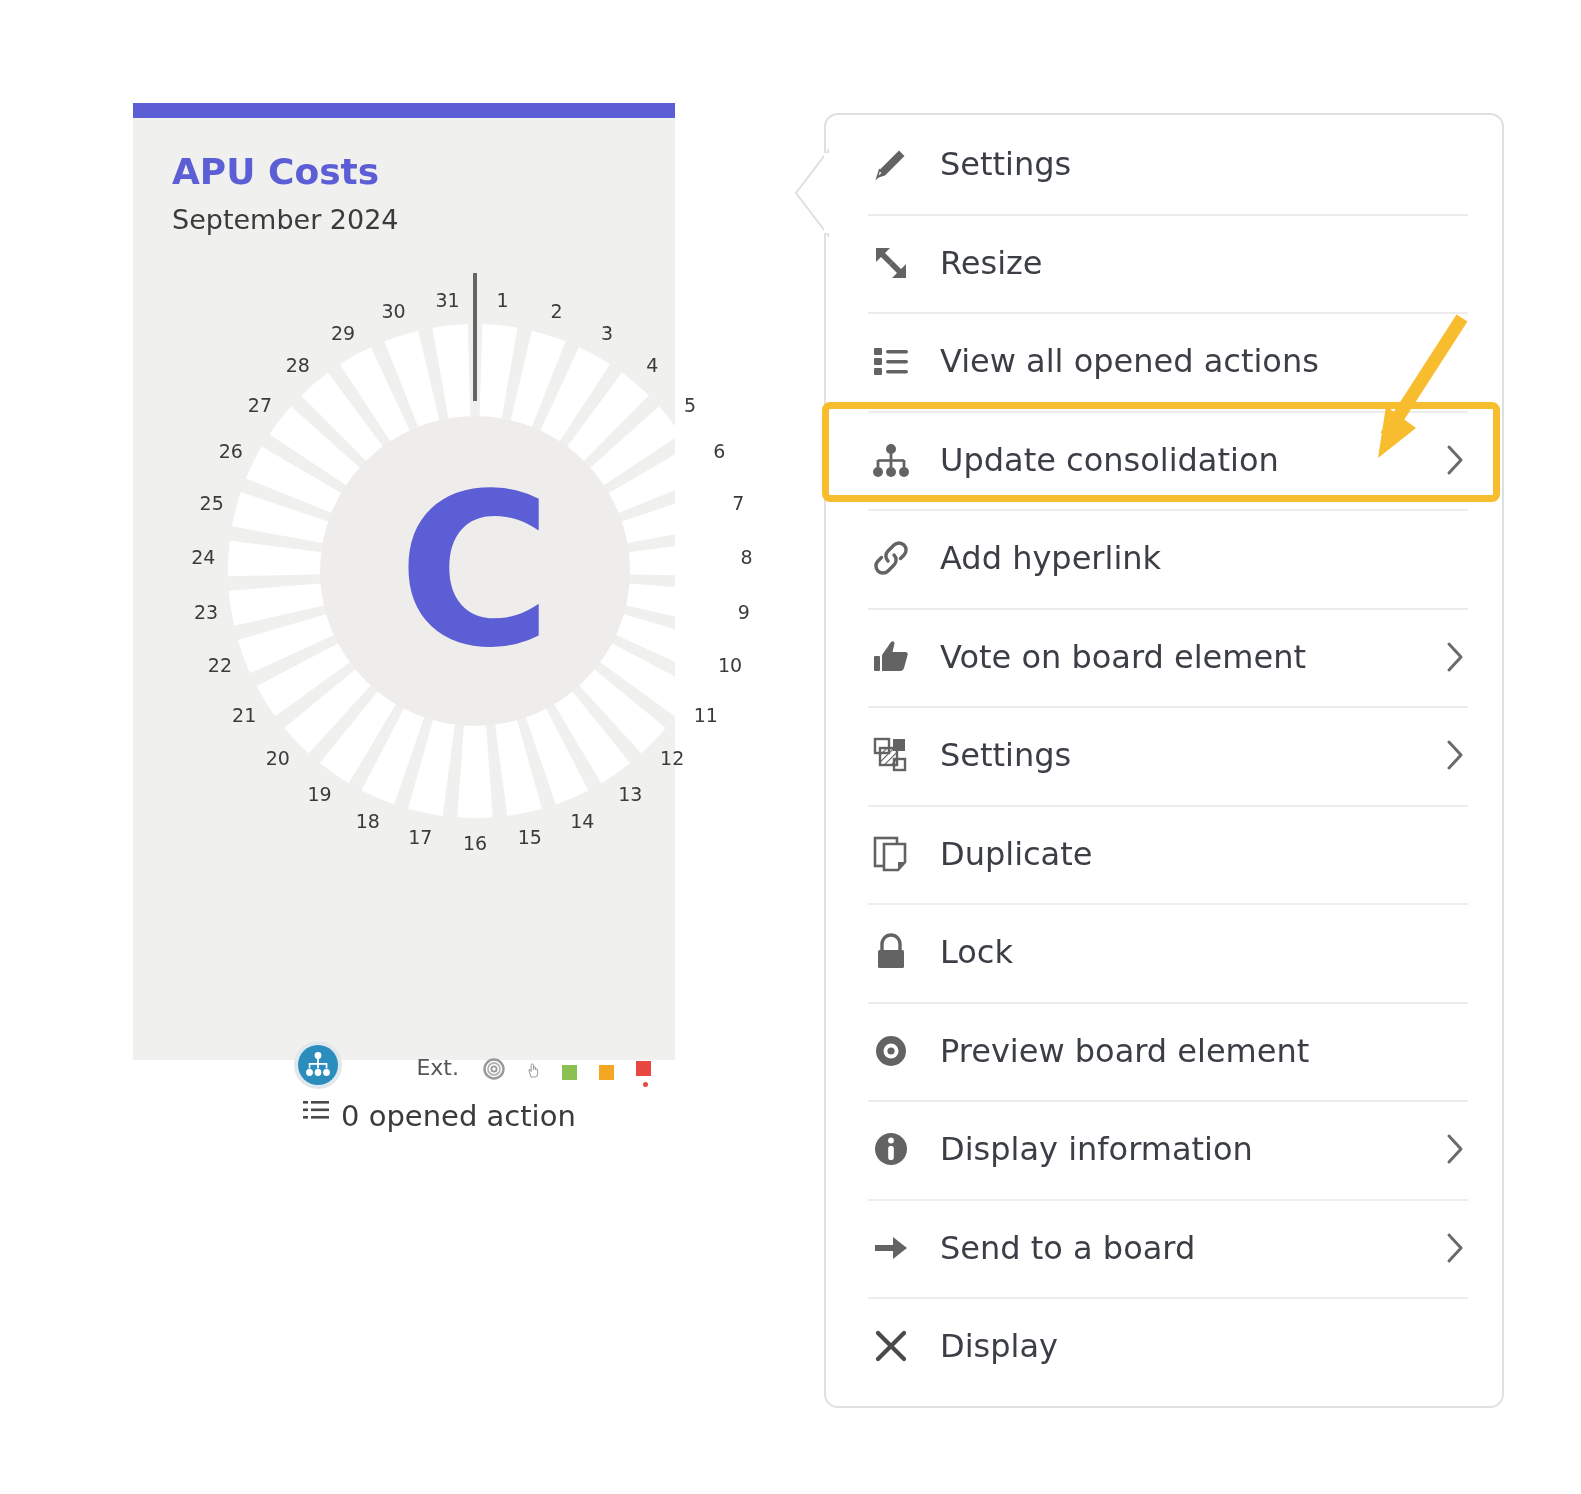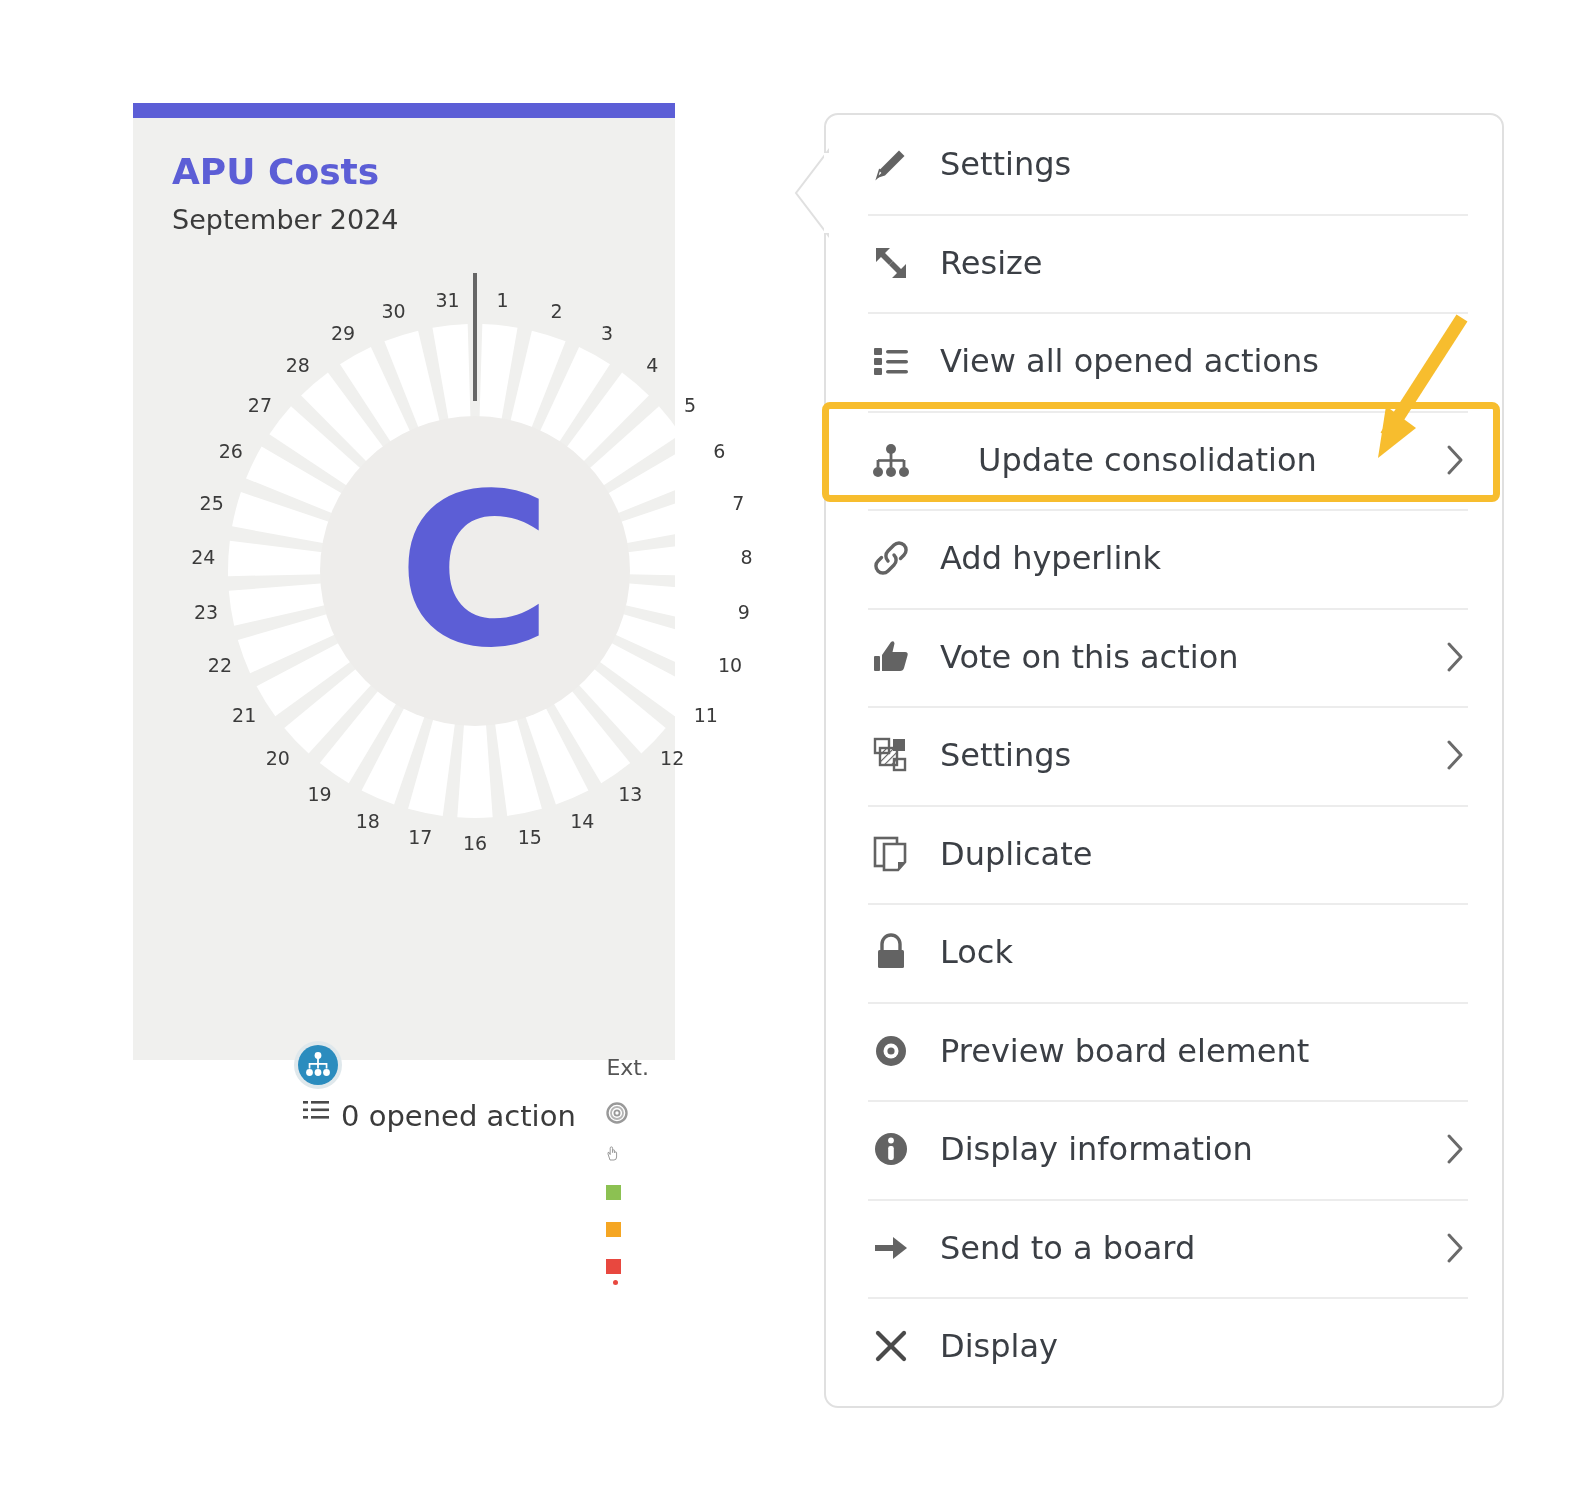--- a/index.html
+++ b/index.html
@@ -175,7 +175,6 @@
   
   #menu-item-3 {
     z-index: 4;
-    gap: 38px;
   }
   #highlight-box {
     position: absolute;

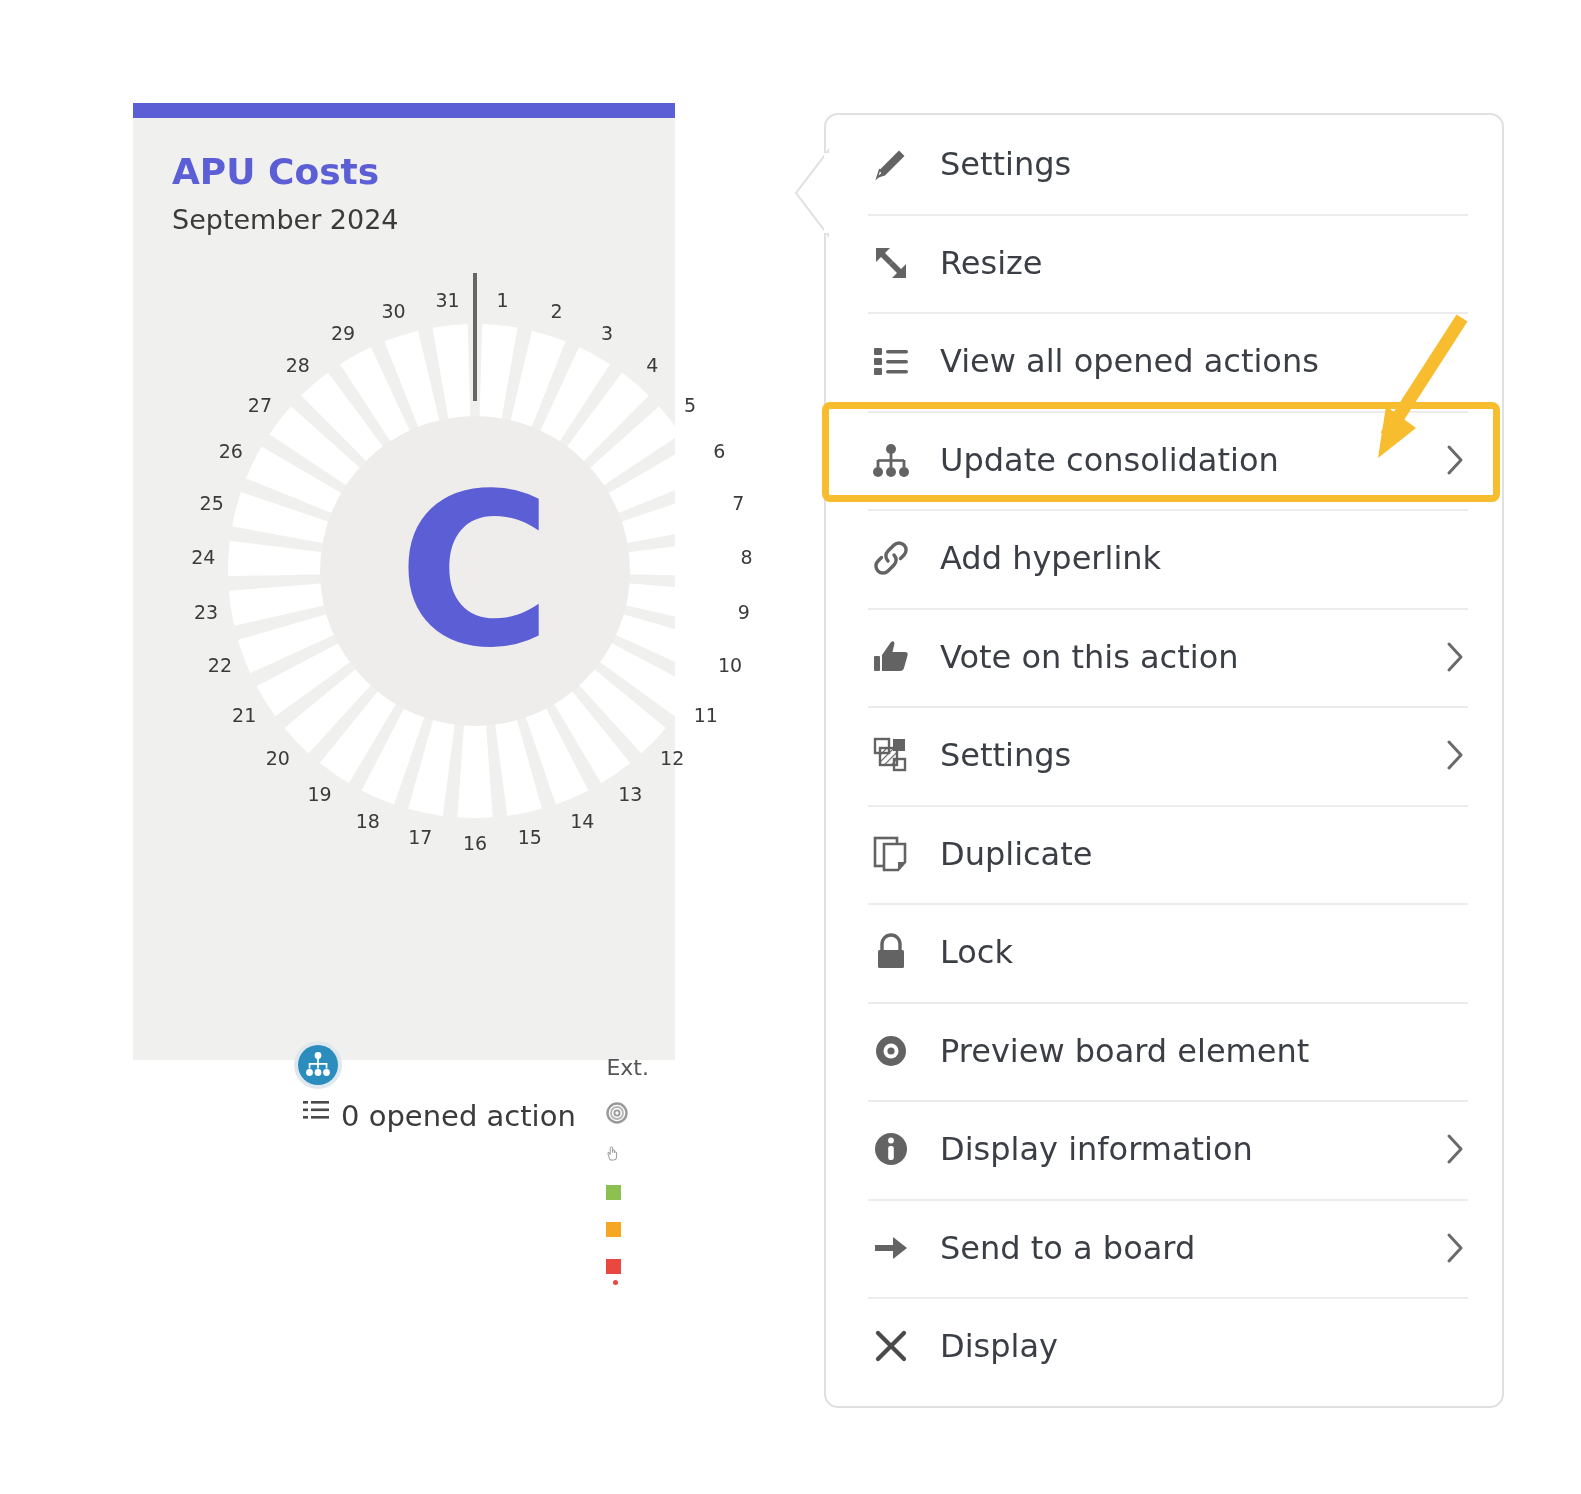--- a/index.html
+++ b/index.html
@@ -438,7 +438,7 @@
             </g>
           </svg>
         </span>
-        <span class="mi-label">Vote on this action</span>
+        <span class="mi-label">Vote on board element</span>
         <span class="mi-chev">
           <svg viewBox="0 0 24 34" width="24" height="34">
             <polyline points="6,4 18,17 6,30" fill="none" stroke="#6a6a6a" stroke-width="3" stroke-linecap="round" stroke-linejoin="round"></polyline>

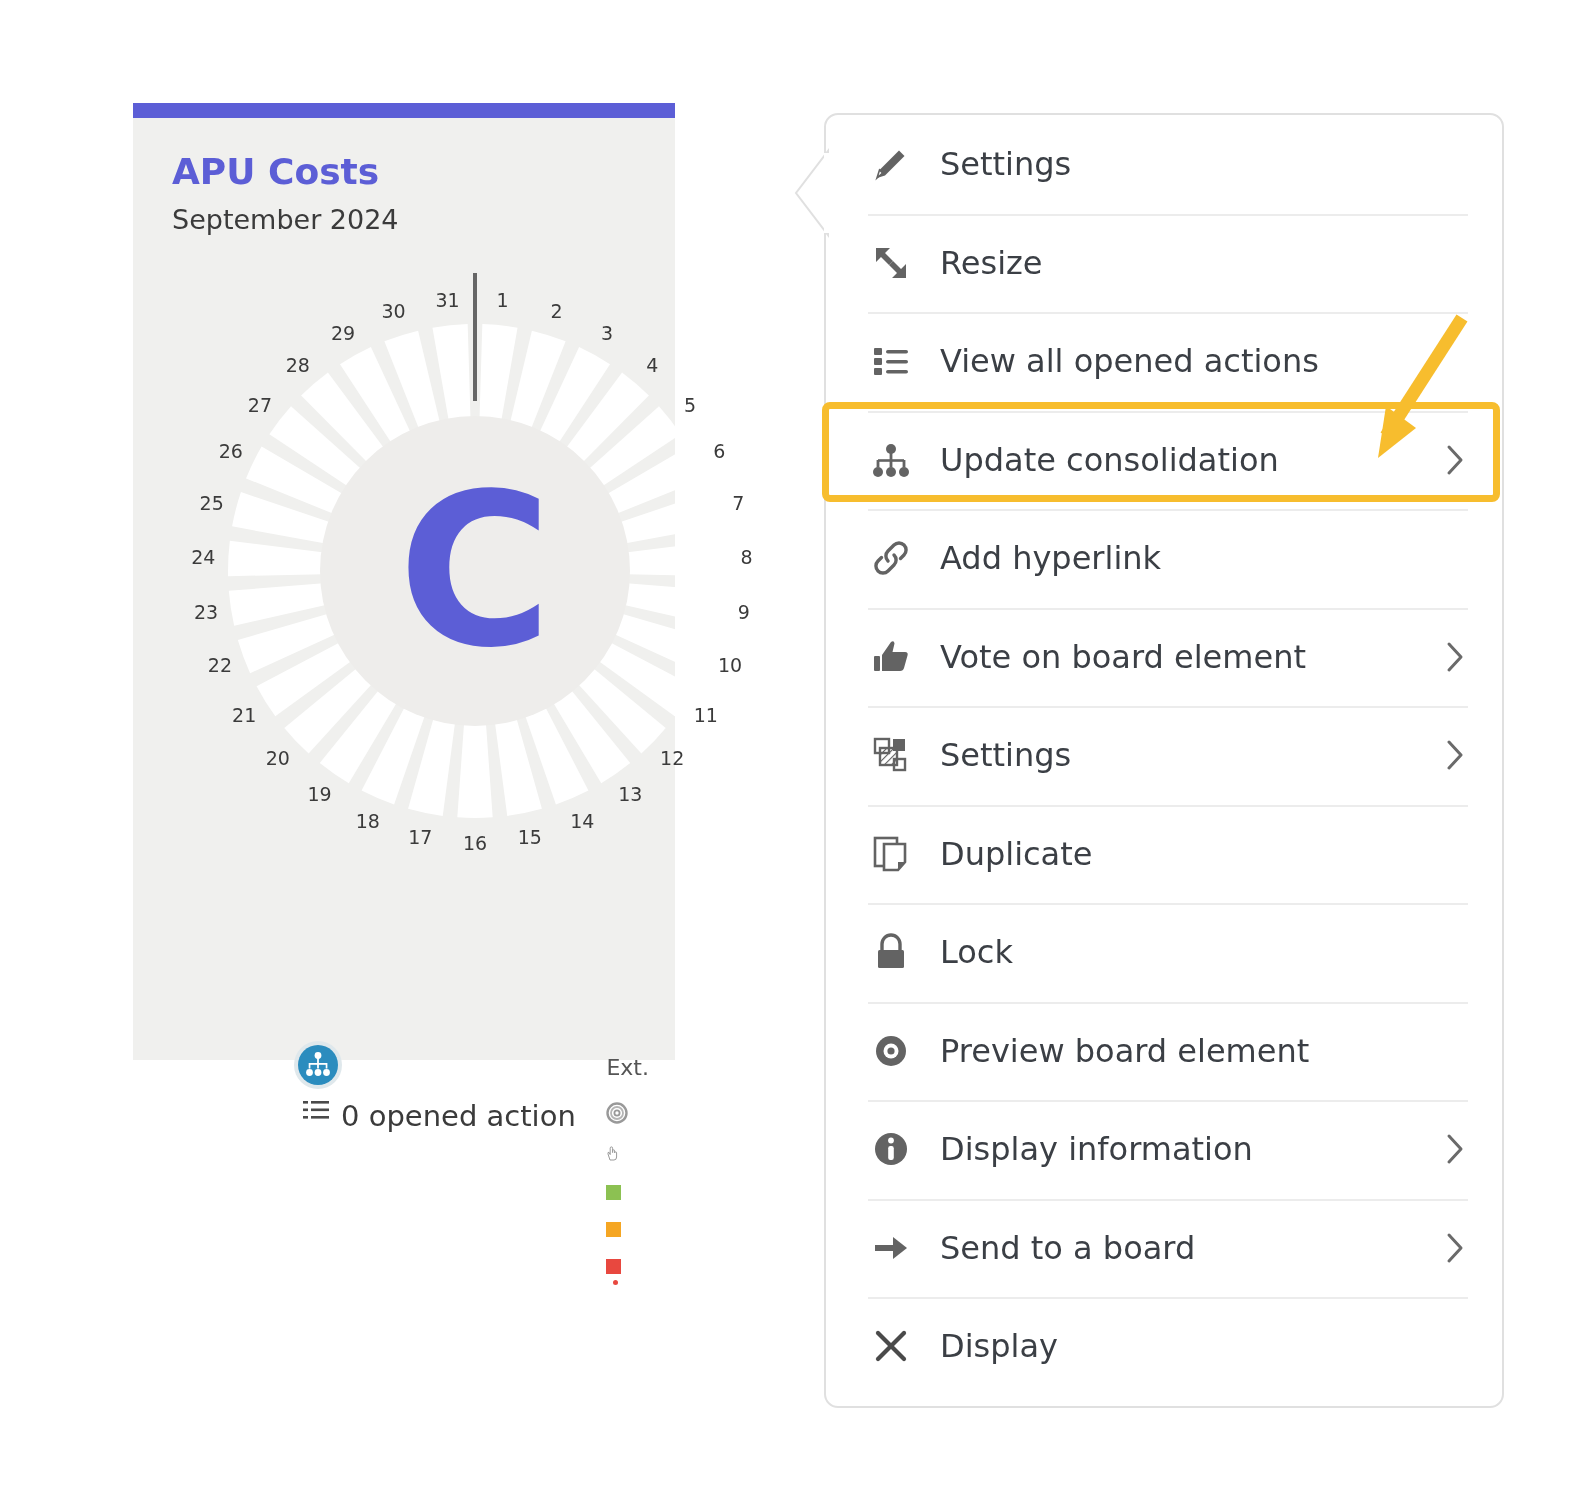--- a/index.html
+++ b/index.html
@@ -74,9 +74,8 @@
     right: 24px;
     top: 952px;
     display: flex;
-    align-items: flex-start;
+    align-items: flex-end;
     gap: 22px;
-    flex-direction: column;
   }
   #ext-indicator .ext-label {
     font-size: 22px;

